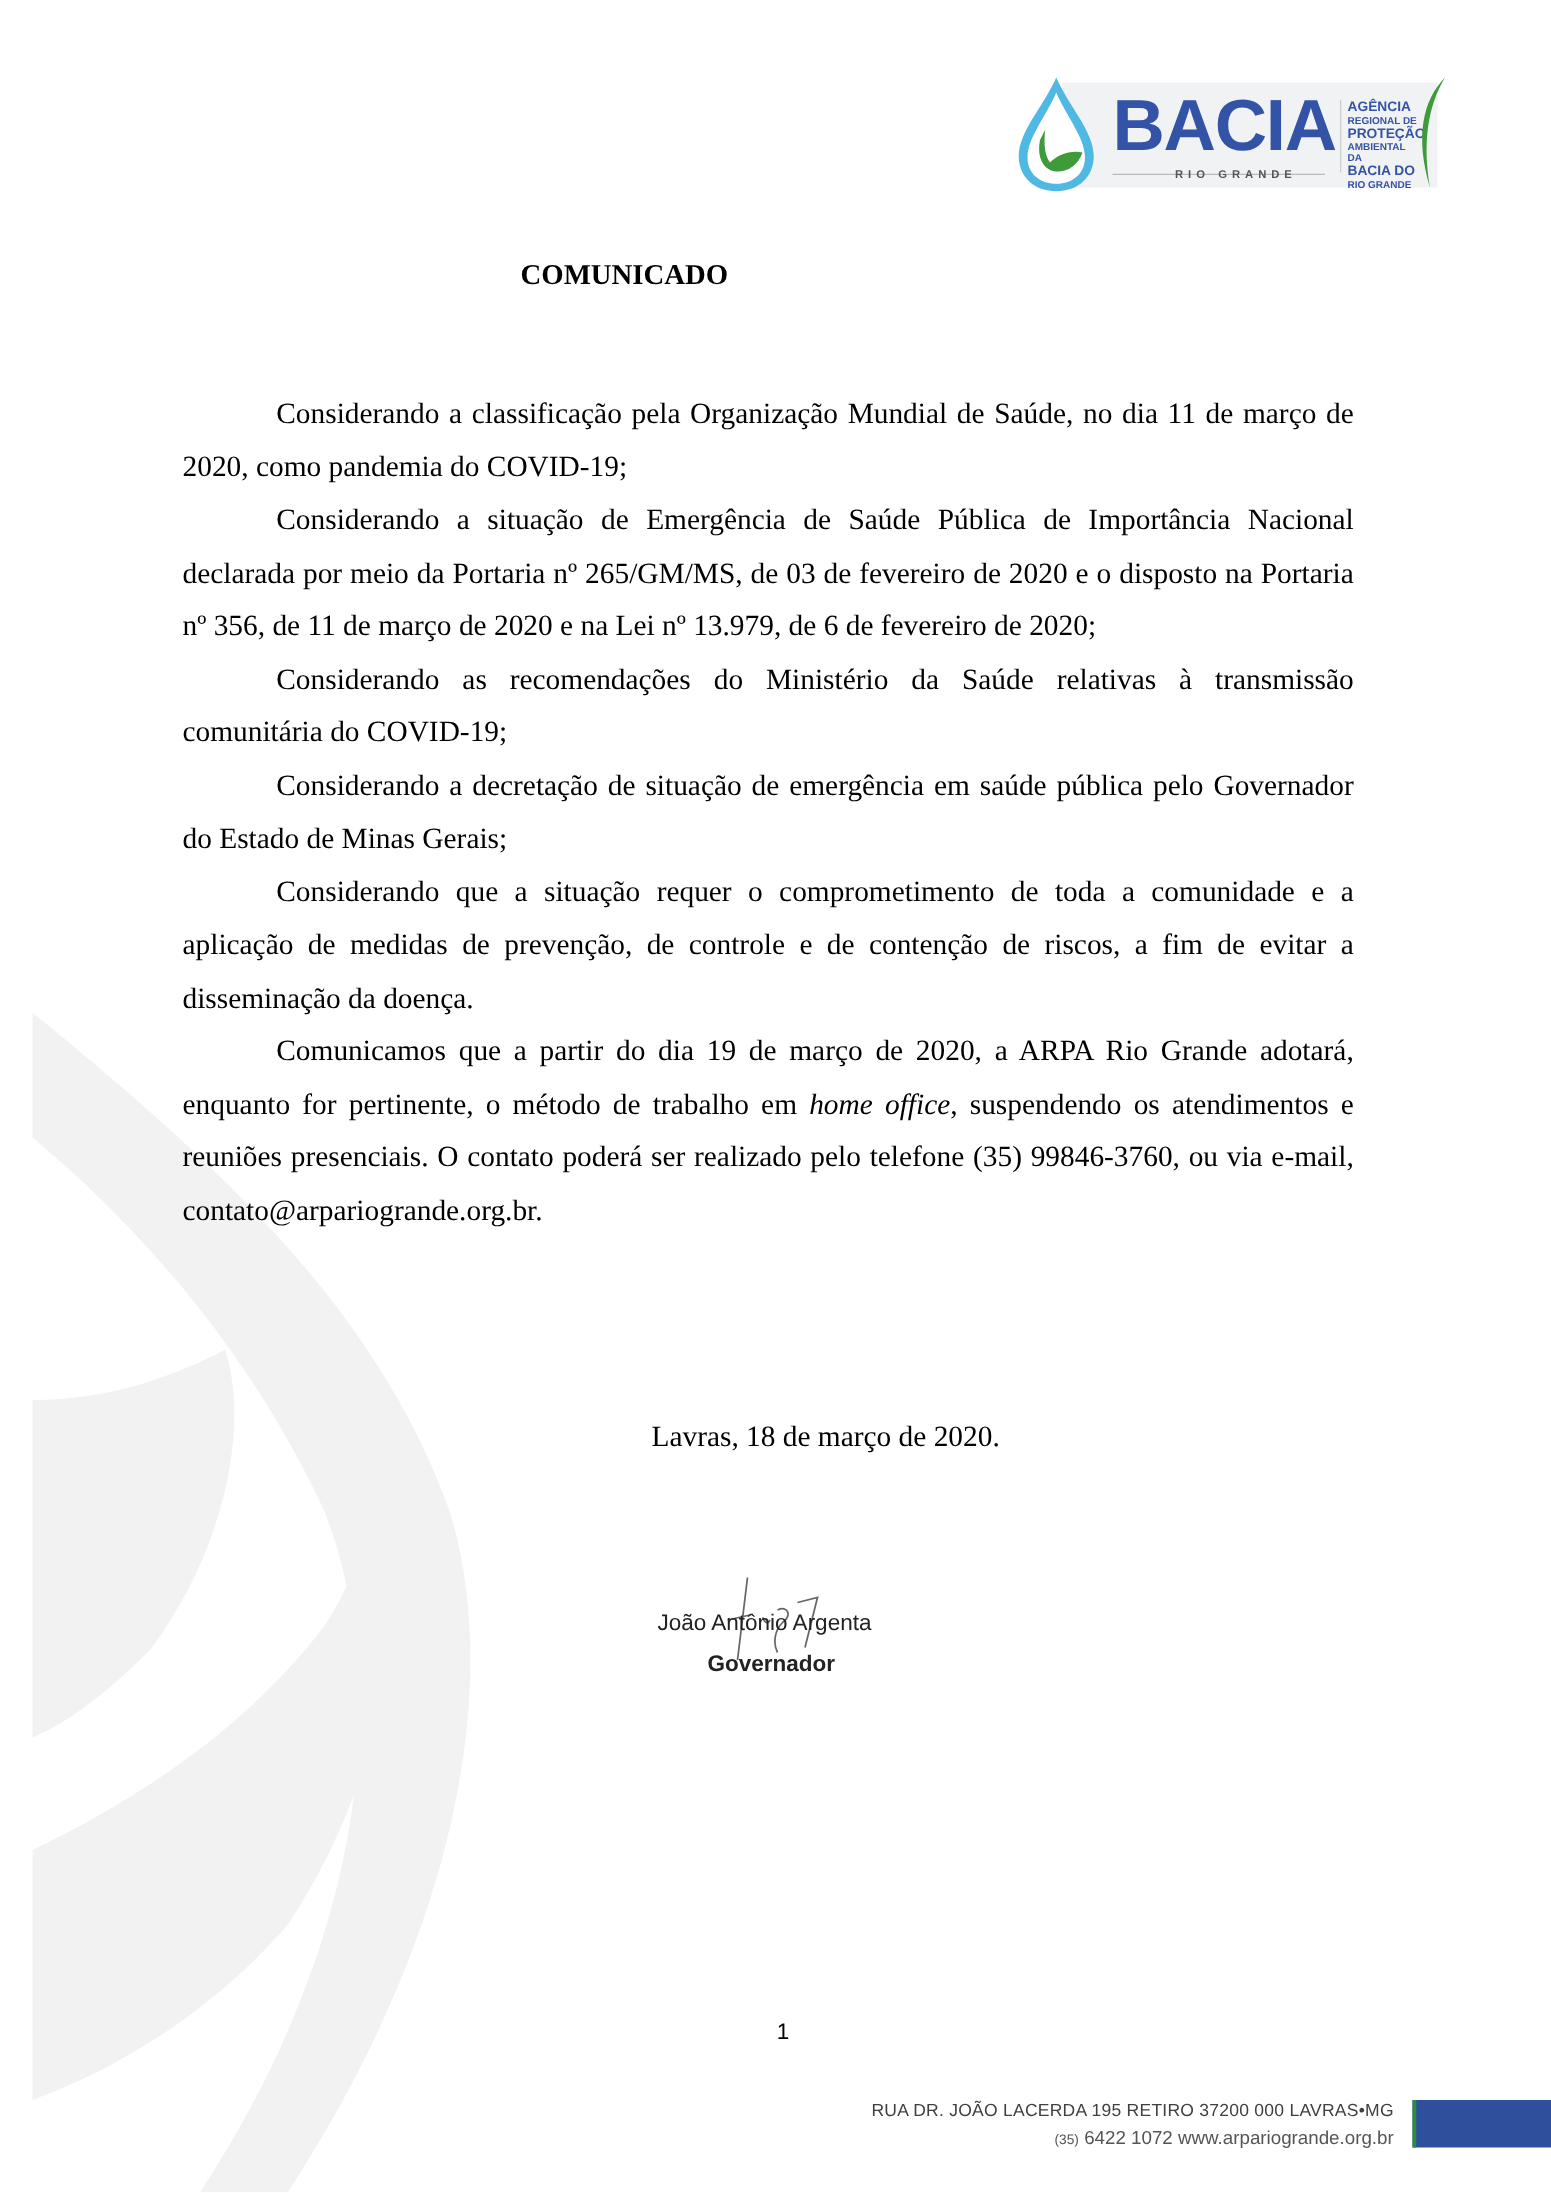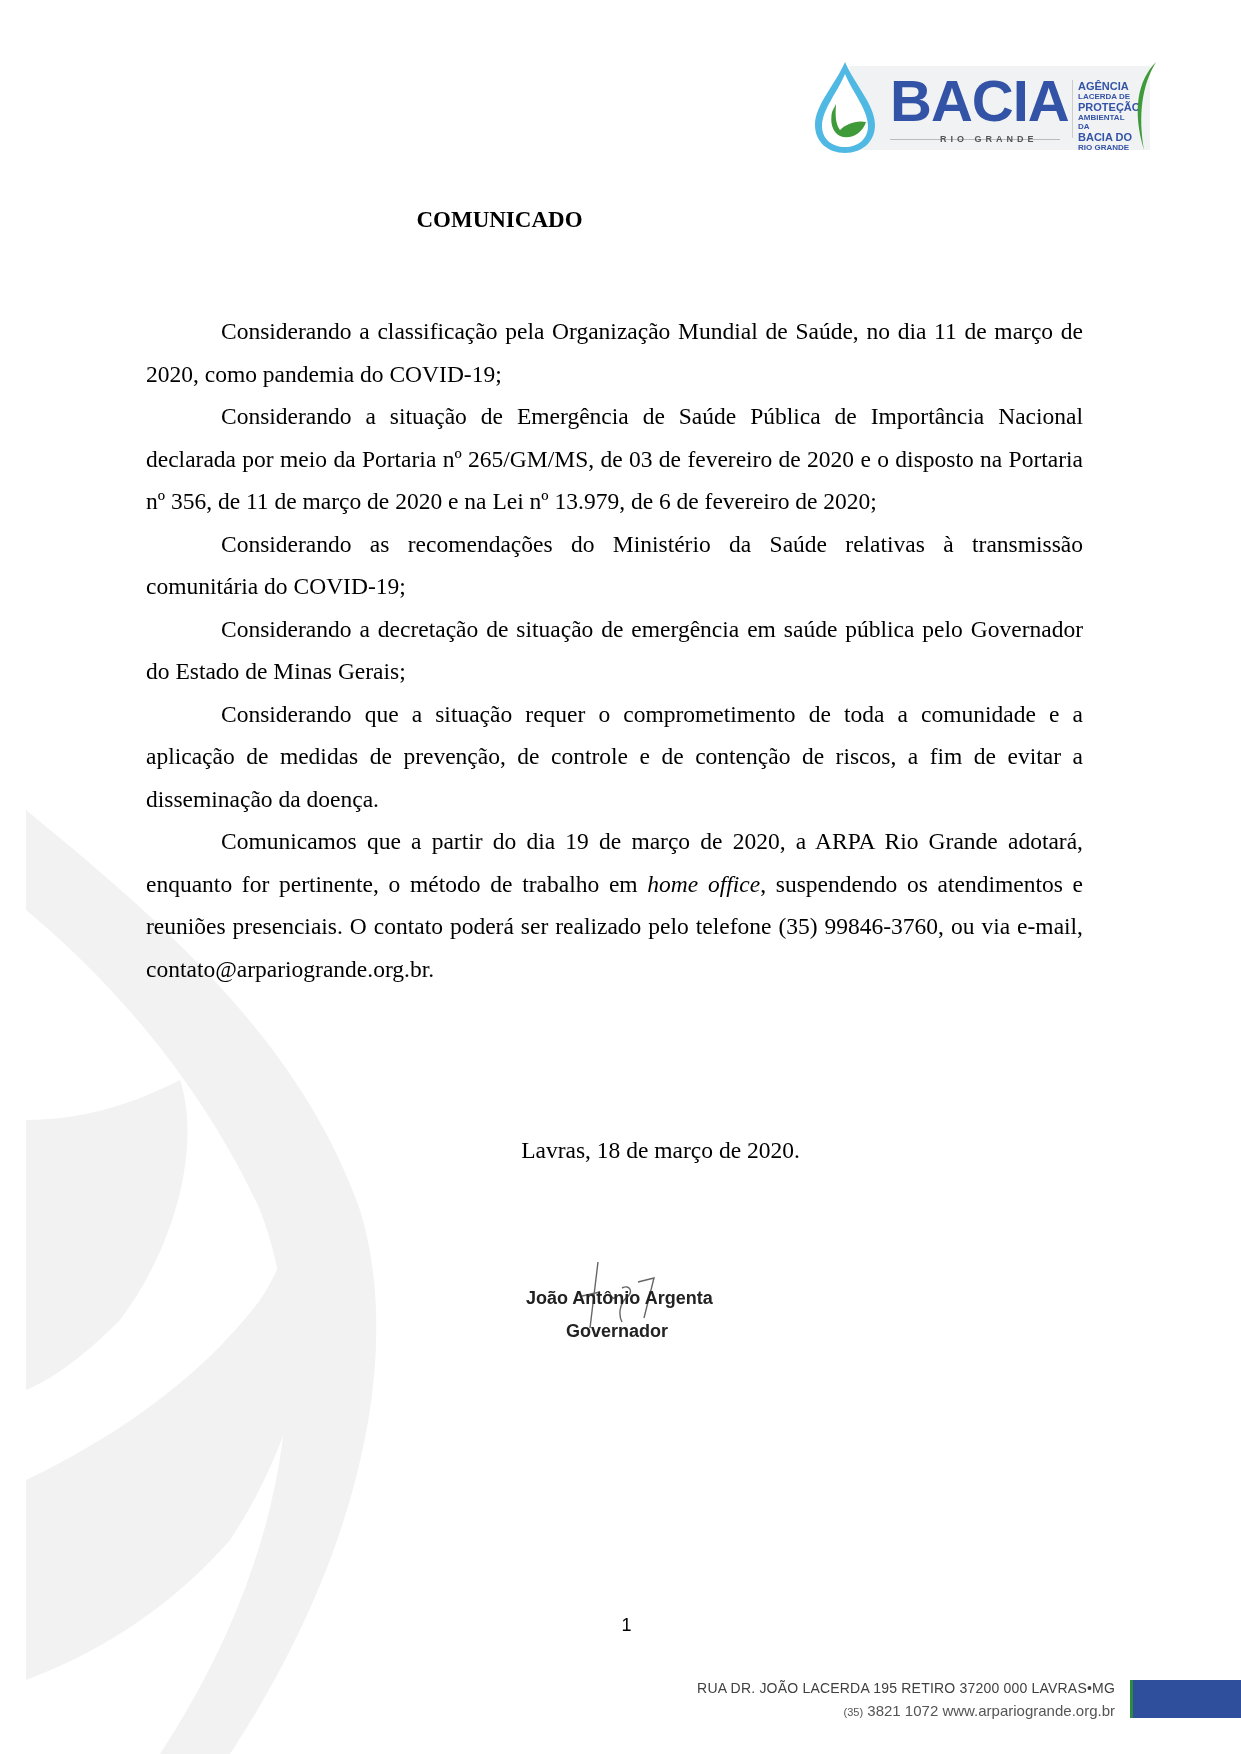--- a/index.html
+++ b/index.html
@@ -59,7 +59,7 @@
   <div class="logo-sep"></div>
   <div class="logo-agency">
     <div class="big">AGÊNCIA</div>
-    <div>LACERDA DE</div>
+    <div>REGIONAL DE</div>
     <div class="big">PROTEÇÃO</div>
     <div>AMBIENTAL DA</div>
     <div class="big">BACIA DO</div>

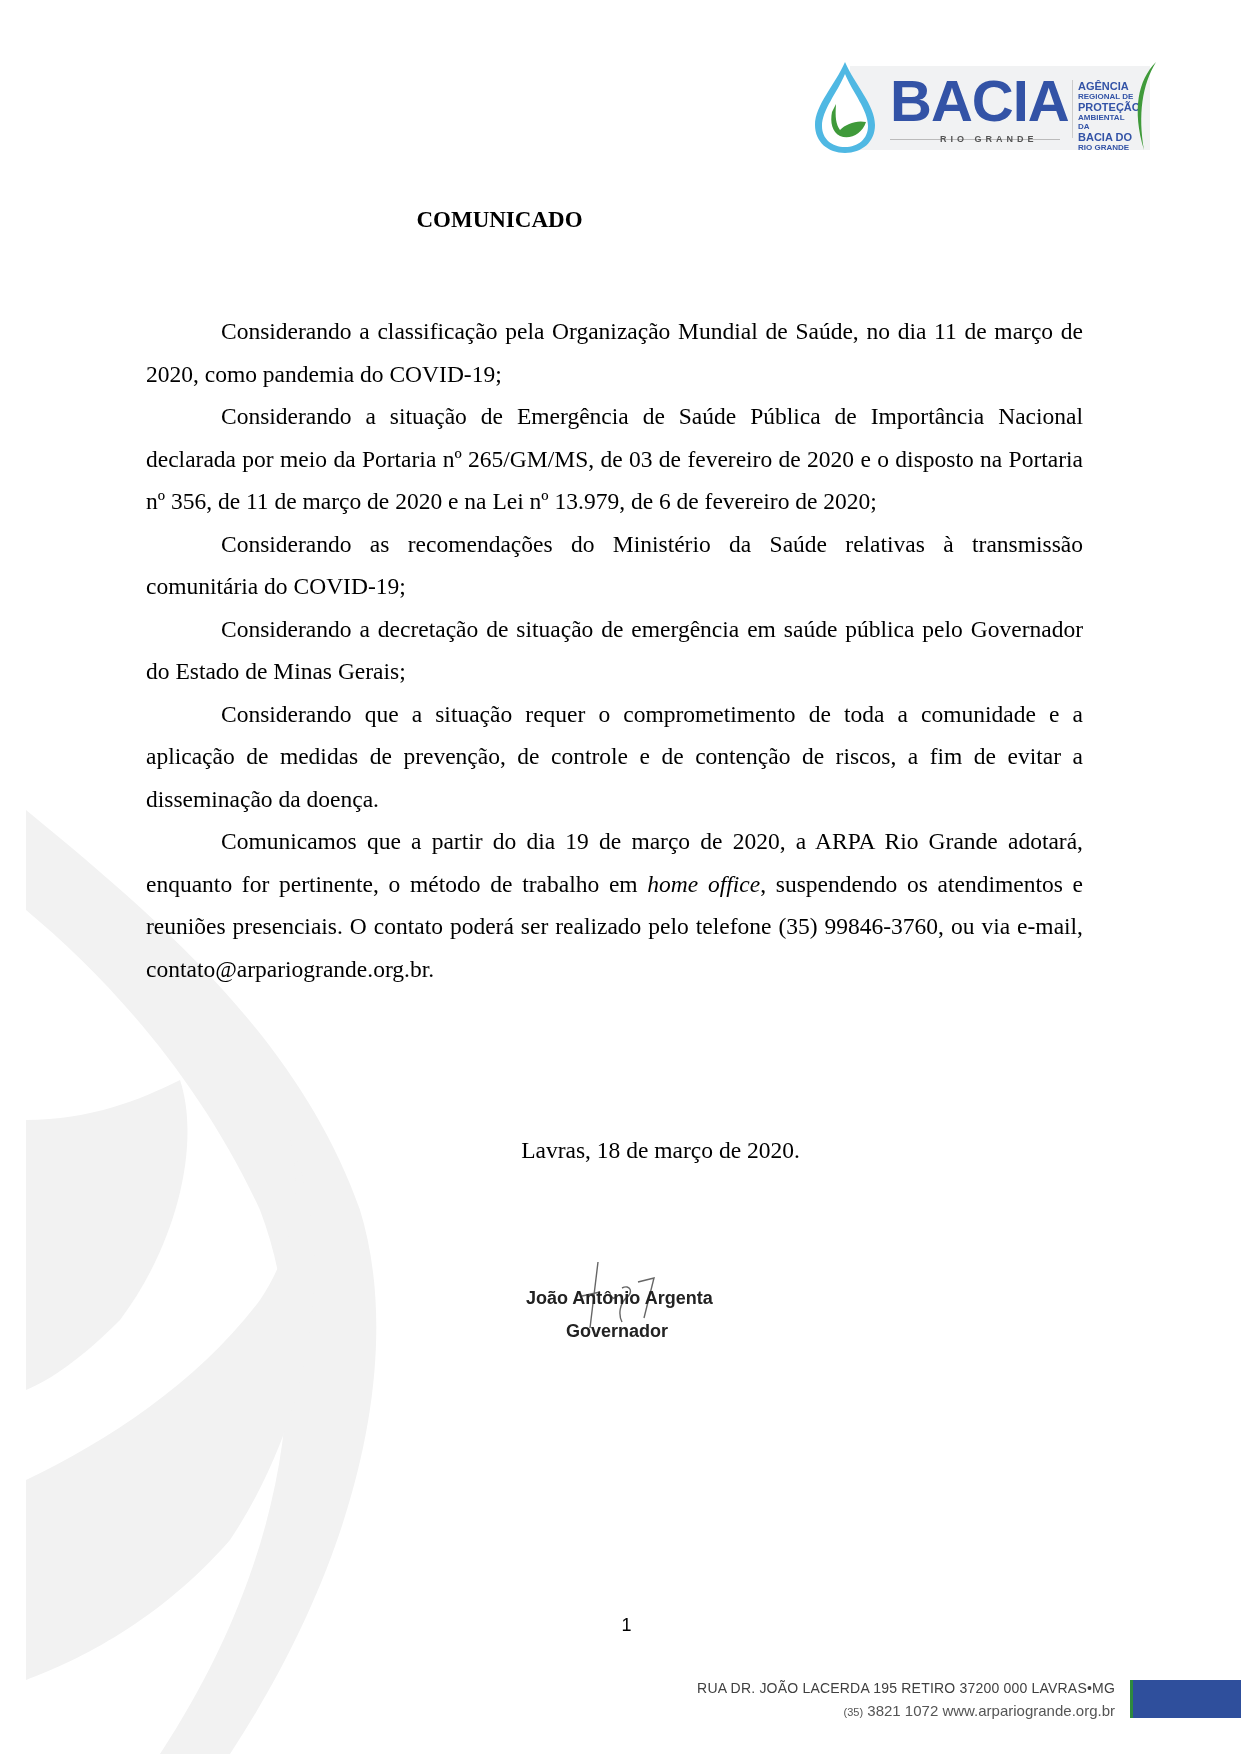--- a/index.html
+++ b/index.html
@@ -27,7 +27,7 @@
 
   .signature { position: absolute; left: 520px; top: 1258px; width: 210px; height: 100px; z-index: 1; }
   .sig-scrawl { position: absolute; left: 40px; top: 0; width: 100px; height: 80px; }
-  .sig-name { position: absolute; left: 6px; top: 30px; font-family: "Liberation Sans", sans-serif; font-size: 18px; color: #222; white-space: nowrap; font-weight: bold; }
+  .sig-name { position: absolute; left: 6px; top: 30px; font-family: "Liberation Sans", sans-serif; font-size: 18px; color: #222; white-space: nowrap; }
   .sig-role { position: absolute; left: 46px; top: 63px; font-family: "Liberation Sans", sans-serif; font-weight: bold; font-size: 18px; color: #222; }
 
   .page-num { position: absolute; top: 1615px; left: 0; width: 1241px; text-align: center; padding-left: 12px; box-sizing: border-box; font-family: "Liberation Sans", sans-serif; font-size: 18px; z-index: 1; }

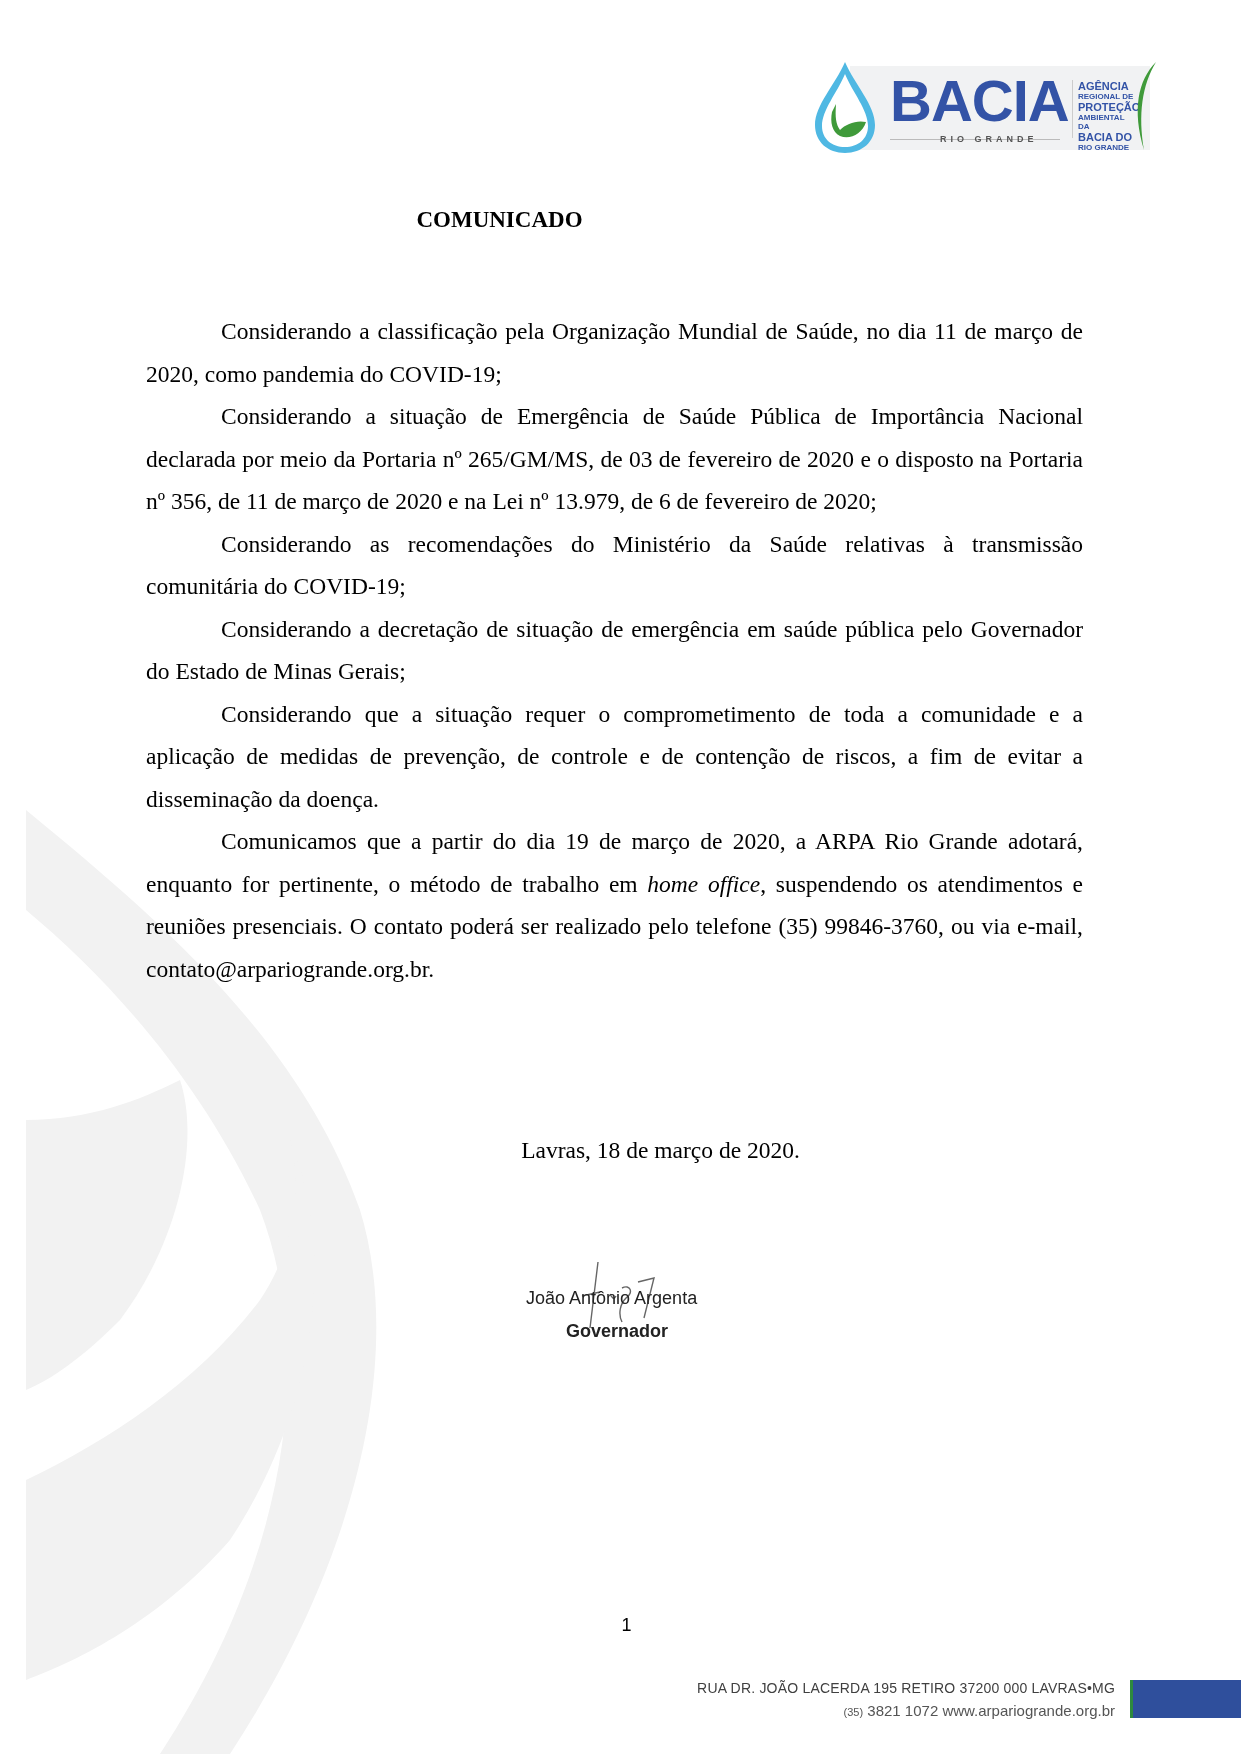--- a/index.html
+++ b/index.html
@@ -96,7 +96,7 @@
 <div class="footer-addr">RUA DR. JOÃO LACERDA 195 RETIRO   37200 000  LAVRAS•MG</div>
 <div class="footer-web">
   <span class="area">(35)</span>
-  <span>3821 1072</span>
+  <span>6422 1072</span>
   <span>www.arpariogrande.org.br</span>
 </div>
 <div class="footer-bar"></div>

